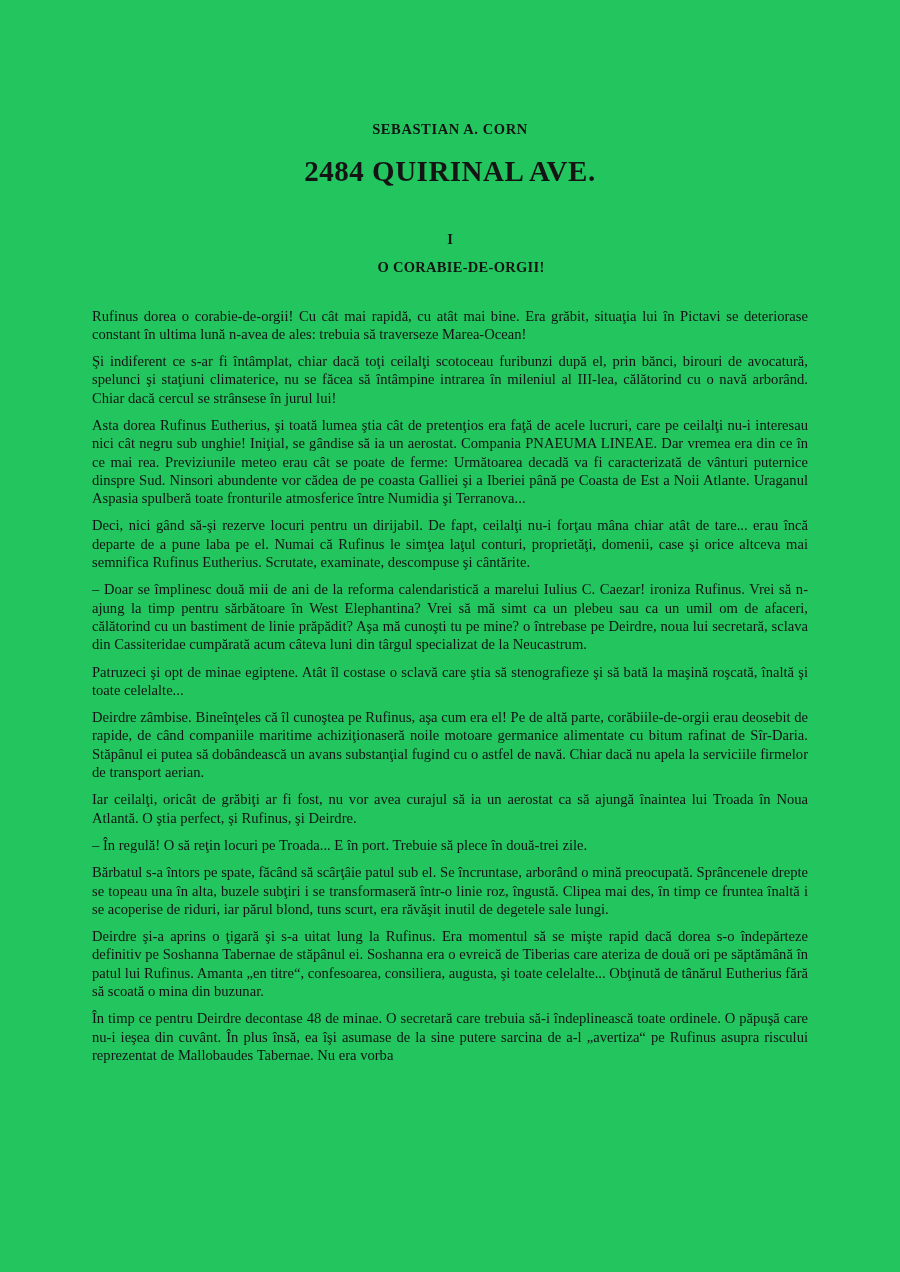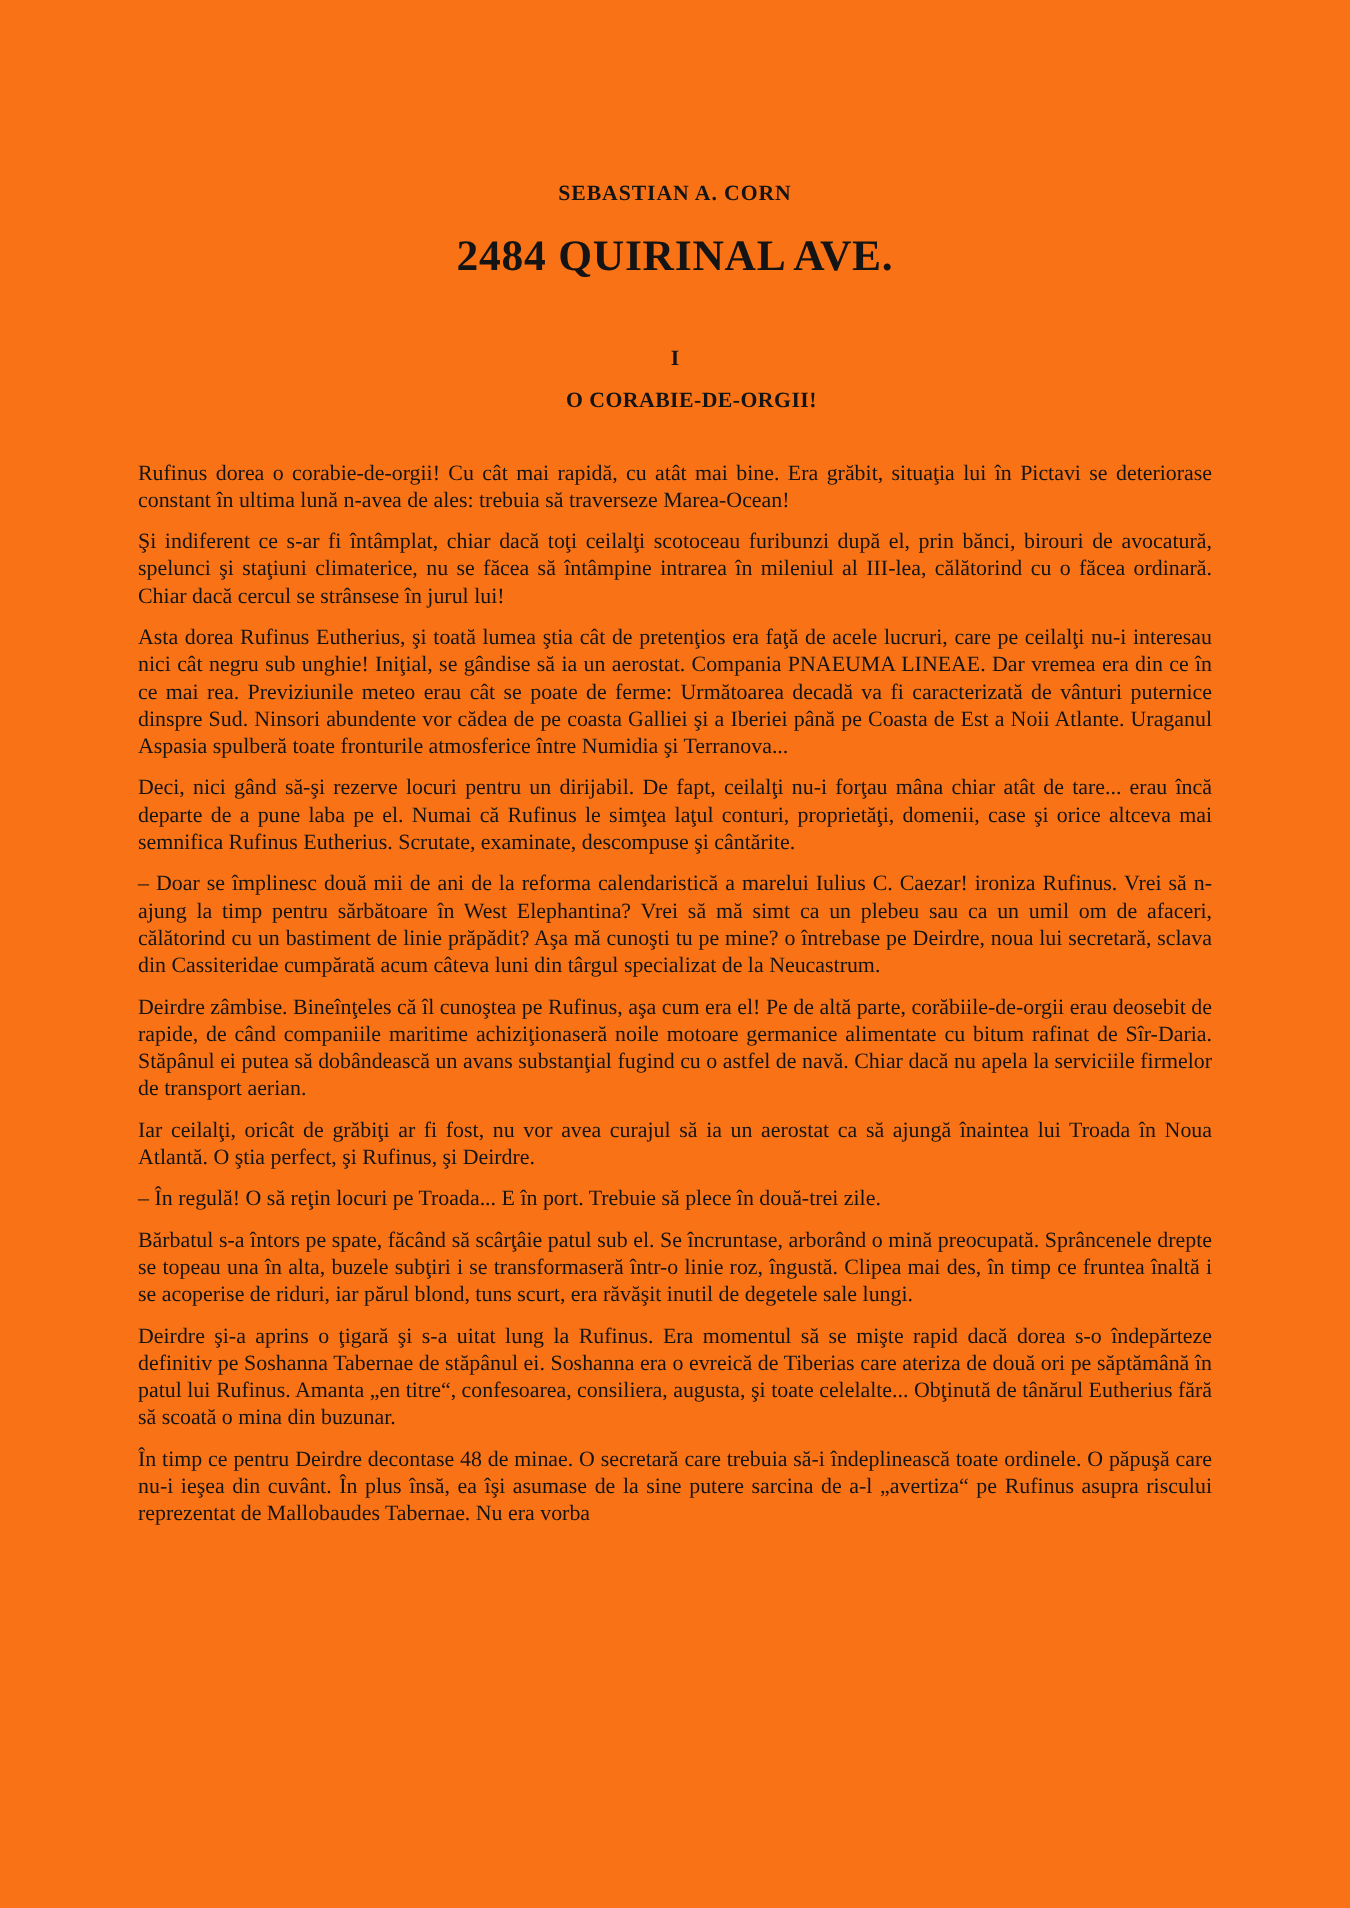--- a/index.html
+++ b/index.html
@@ -11,7 +11,7 @@
     position: relative;
     width: 900px;
     height: 1272px;
-    background: #f97316;
+    background: #22c55e;
     color: #141414;
     font-family: "Liberation Serif", "DejaVu Serif", serif;
     overflow: hidden;

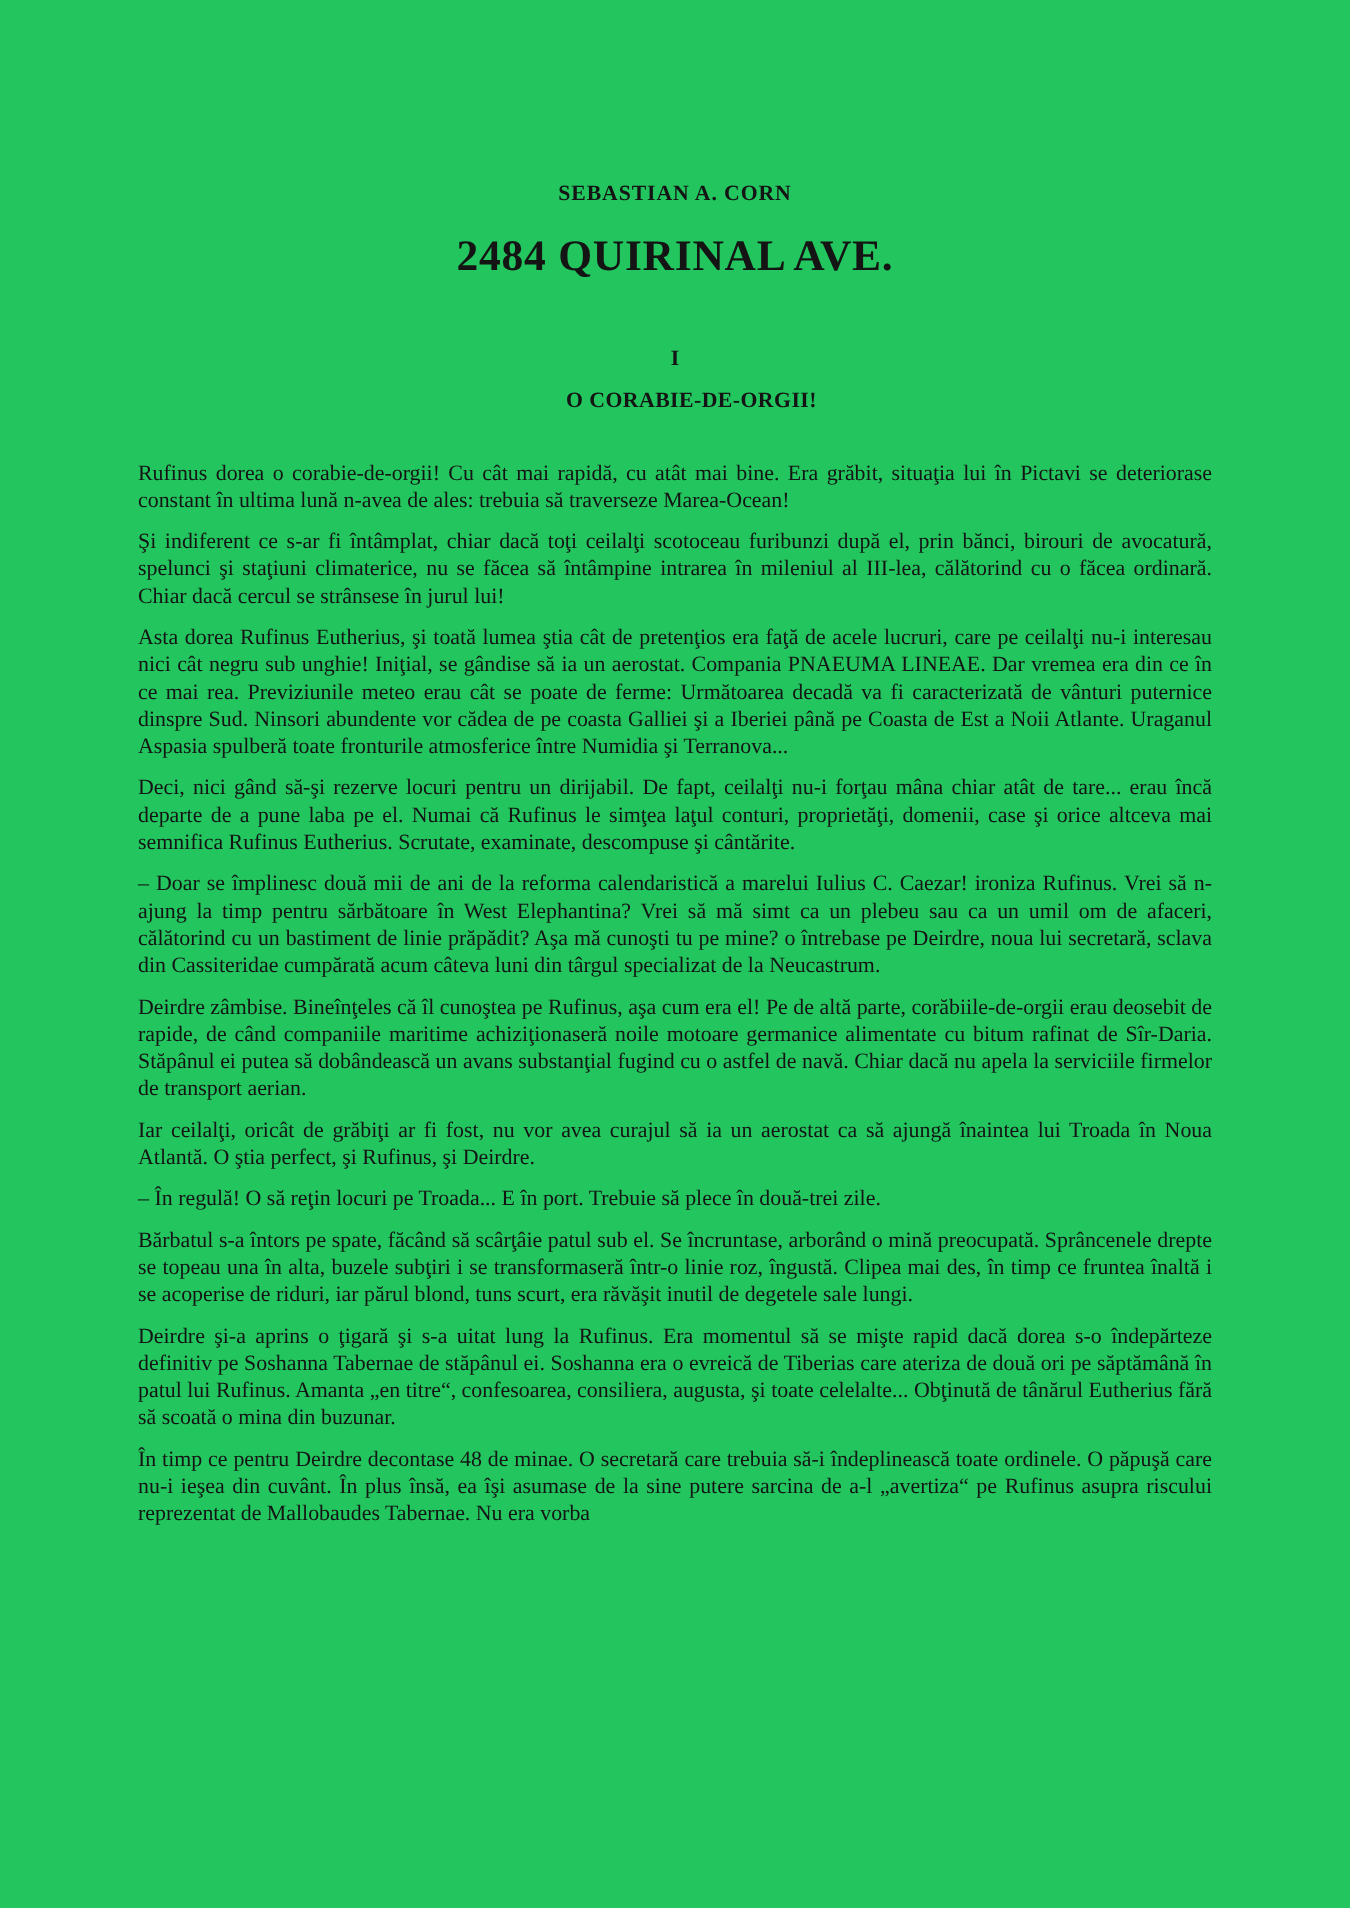--- a/index.html
+++ b/index.html
@@ -74,7 +74,7 @@
 
   <div class="body-text">
     <p>Rufinus dorea o corabie-de-orgii! Cu cât mai rapidă, cu atât mai bine. Era grăbit, situaţia lui în Pictavi se deteriorase constant în ultima lună n-avea de ales: trebuia să traverseze Marea-Ocean!</p>
-    <p>Şi indiferent ce s-ar fi întâmplat, chiar dacă toţi ceilalţi scotoceau furibunzi după el, prin bănci, birouri de avocatură, spelunci şi staţiuni climaterice, nu se făcea să întâmpine intrarea în mileniul al III-lea, călătorind cu o făcea ordinară. Chiar dacă cercul se strânsese în jurul lui!</p>
+    <p>Şi indiferent ce s-ar fi întâmplat, chiar dacă toţi ceilalţi scotoceau furibunzi după el, prin bănci, birouri de avocatură, spelunci şi staţiuni climaterice, nu se făcea să întâmpine intrarea în mileniul al III-lea, călătorind cu o navă arborând. Chiar dacă cercul se strânsese în jurul lui!</p>
     <p>Asta dorea Rufinus Eutherius, şi toată lumea ştia cât de pretenţios era faţă de acele lucruri, care pe ceilalţi nu-i interesau nici cât negru sub unghie! Iniţial, se gândise să ia un aerostat. Compania PNAEUMA LINEAE. Dar vremea era din ce în ce mai rea. Previziunile meteo erau cât se poate de ferme: Următoarea decadă va fi caracterizată de vânturi puternice dinspre Sud. Ninsori abundente vor cădea de pe coasta Galliei şi a Iberiei până pe Coasta de Est a Noii Atlante. Uraganul Aspasia spulberă toate fronturile atmosferice între Numidia şi Terranova...</p>
     <p>Deci, nici gând să-şi rezerve locuri pentru un dirijabil. De fapt, ceilalţi nu-i forţau mâna chiar atât de tare... erau încă departe de a pune laba pe el. Numai că Rufinus le simţea laţul conturi, proprietăţi, domenii, case şi orice altceva mai semnifica Rufinus Eutherius. Scrutate, examinate, descompuse şi cântărite.</p>
     <p>– Doar se împlinesc două mii de ani de la reforma calendaristică a marelui Iulius C. Caezar! ironiza Rufinus. Vrei să n-ajung la timp pentru sărbătoare în West Elephantina? Vrei să mă simt ca un plebeu sau ca un umil om de afaceri, călătorind cu un bastiment de linie prăpădit? Aşa mă cunoşti tu pe mine? o întrebase pe Deirdre, noua lui secretară, sclava din Cassiteridae cumpărată acum câteva luni din târgul specializat de la Neucastrum.</p>

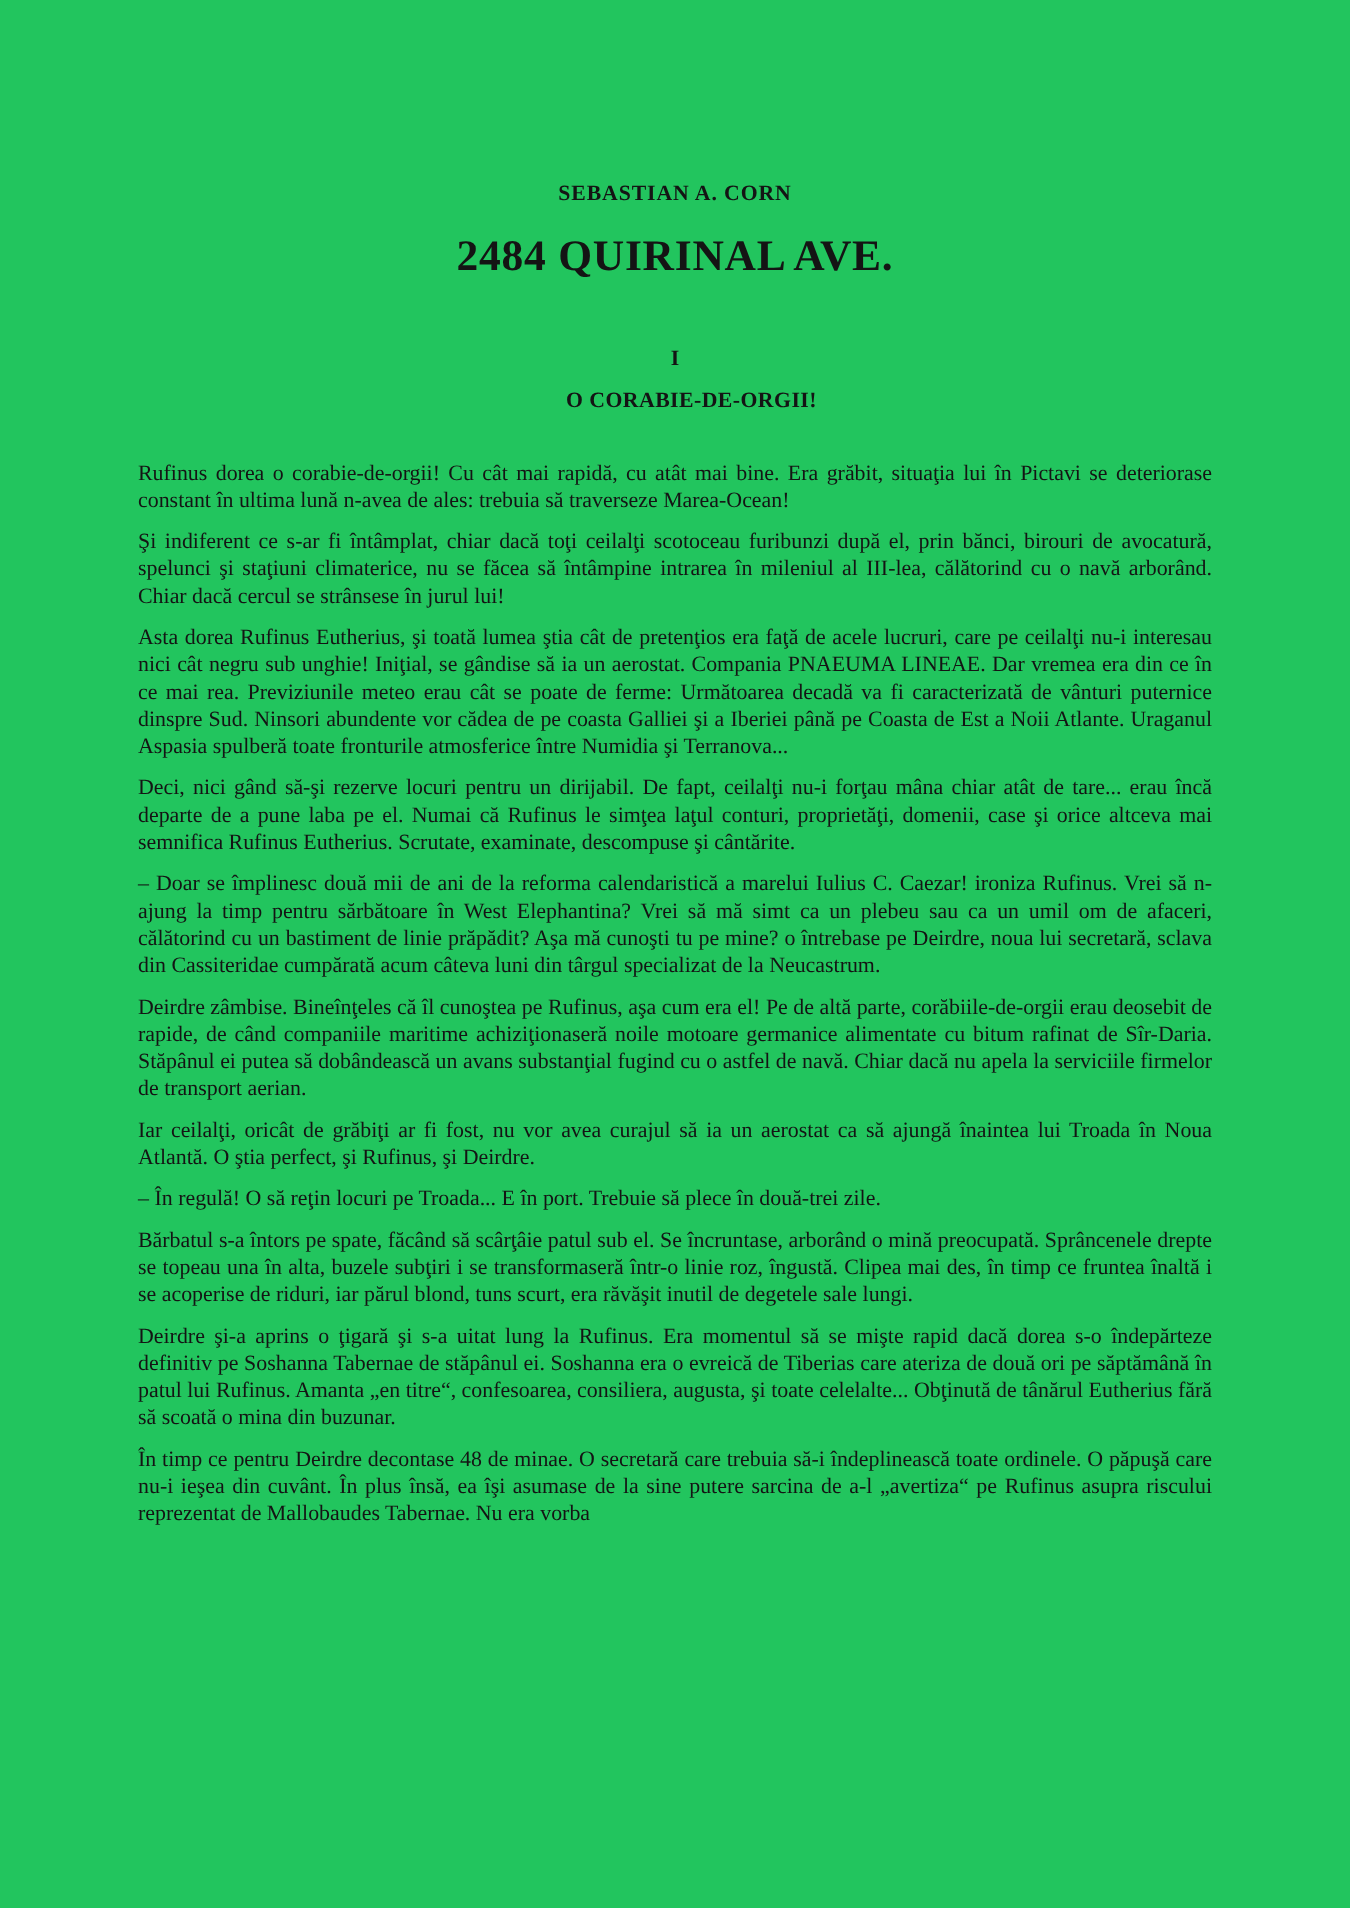--- a/index.html
+++ b/index.html
@@ -78,6 +78,7 @@
     <p>Asta dorea Rufinus Eutherius, şi toată lumea ştia cât de pretenţios era faţă de acele lucruri, care pe ceilalţi nu-i interesau nici cât negru sub unghie! Iniţial, se gândise să ia un aerostat. Compania PNAEUMA LINEAE. Dar vremea era din ce în ce mai rea. Previziunile meteo erau cât se poate de ferme: Următoarea decadă va fi caracterizată de vânturi puternice dinspre Sud. Ninsori abundente vor cădea de pe coasta Galliei şi a Iberiei până pe Coasta de Est a Noii Atlante. Uraganul Aspasia spulberă toate fronturile atmosferice între Numidia şi Terranova...</p>
     <p>Deci, nici gând să-şi rezerve locuri pentru un dirijabil. De fapt, ceilalţi nu-i forţau mâna chiar atât de tare... erau încă departe de a pune laba pe el. Numai că Rufinus le simţea laţul conturi, proprietăţi, domenii, case şi orice altceva mai semnifica Rufinus Eutherius. Scrutate, examinate, descompuse şi cântărite.</p>
     <p>– Doar se împlinesc două mii de ani de la reforma calendaristică a marelui Iulius C. Caezar! ironiza Rufinus. Vrei să n-ajung la timp pentru sărbătoare în West Elephantina? Vrei să mă simt ca un plebeu sau ca un umil om de afaceri, călătorind cu un bastiment de linie prăpădit? Aşa mă cunoşti tu pe mine? o întrebase pe Deirdre, noua lui secretară, sclava din Cassiteridae cumpărată acum câteva luni din târgul specializat de la Neucastrum.</p>
+    <p>Patruzeci şi opt de minae egiptene. Atât îl costase o sclavă care ştia să stenografieze şi să bată la maşină roşcată, înaltă şi toate celelalte...</p>
     <p>Deirdre zâmbise. Bineînţeles că îl cunoştea pe Rufinus, aşa cum era el! Pe de altă parte, corăbiile-de-orgii erau deosebit de rapide, de când companiile maritime achiziţionaseră noile motoare germanice alimentate cu bitum rafinat de Sîr-Daria. Stăpânul ei putea să dobândească un avans substanţial fugind cu o astfel de navă. Chiar dacă nu apela la serviciile firmelor de transport aerian.</p>
     <p>Iar ceilalţi, oricât de grăbiţi ar fi fost, nu vor avea curajul să ia un aerostat ca să ajungă înaintea lui Troada în Noua Atlantă. O ştia perfect, şi Rufinus, şi Deirdre.</p>
     <p>– În regulă! O să reţin locuri pe Troada... E în port. Trebuie să plece în două-trei zile.</p>

